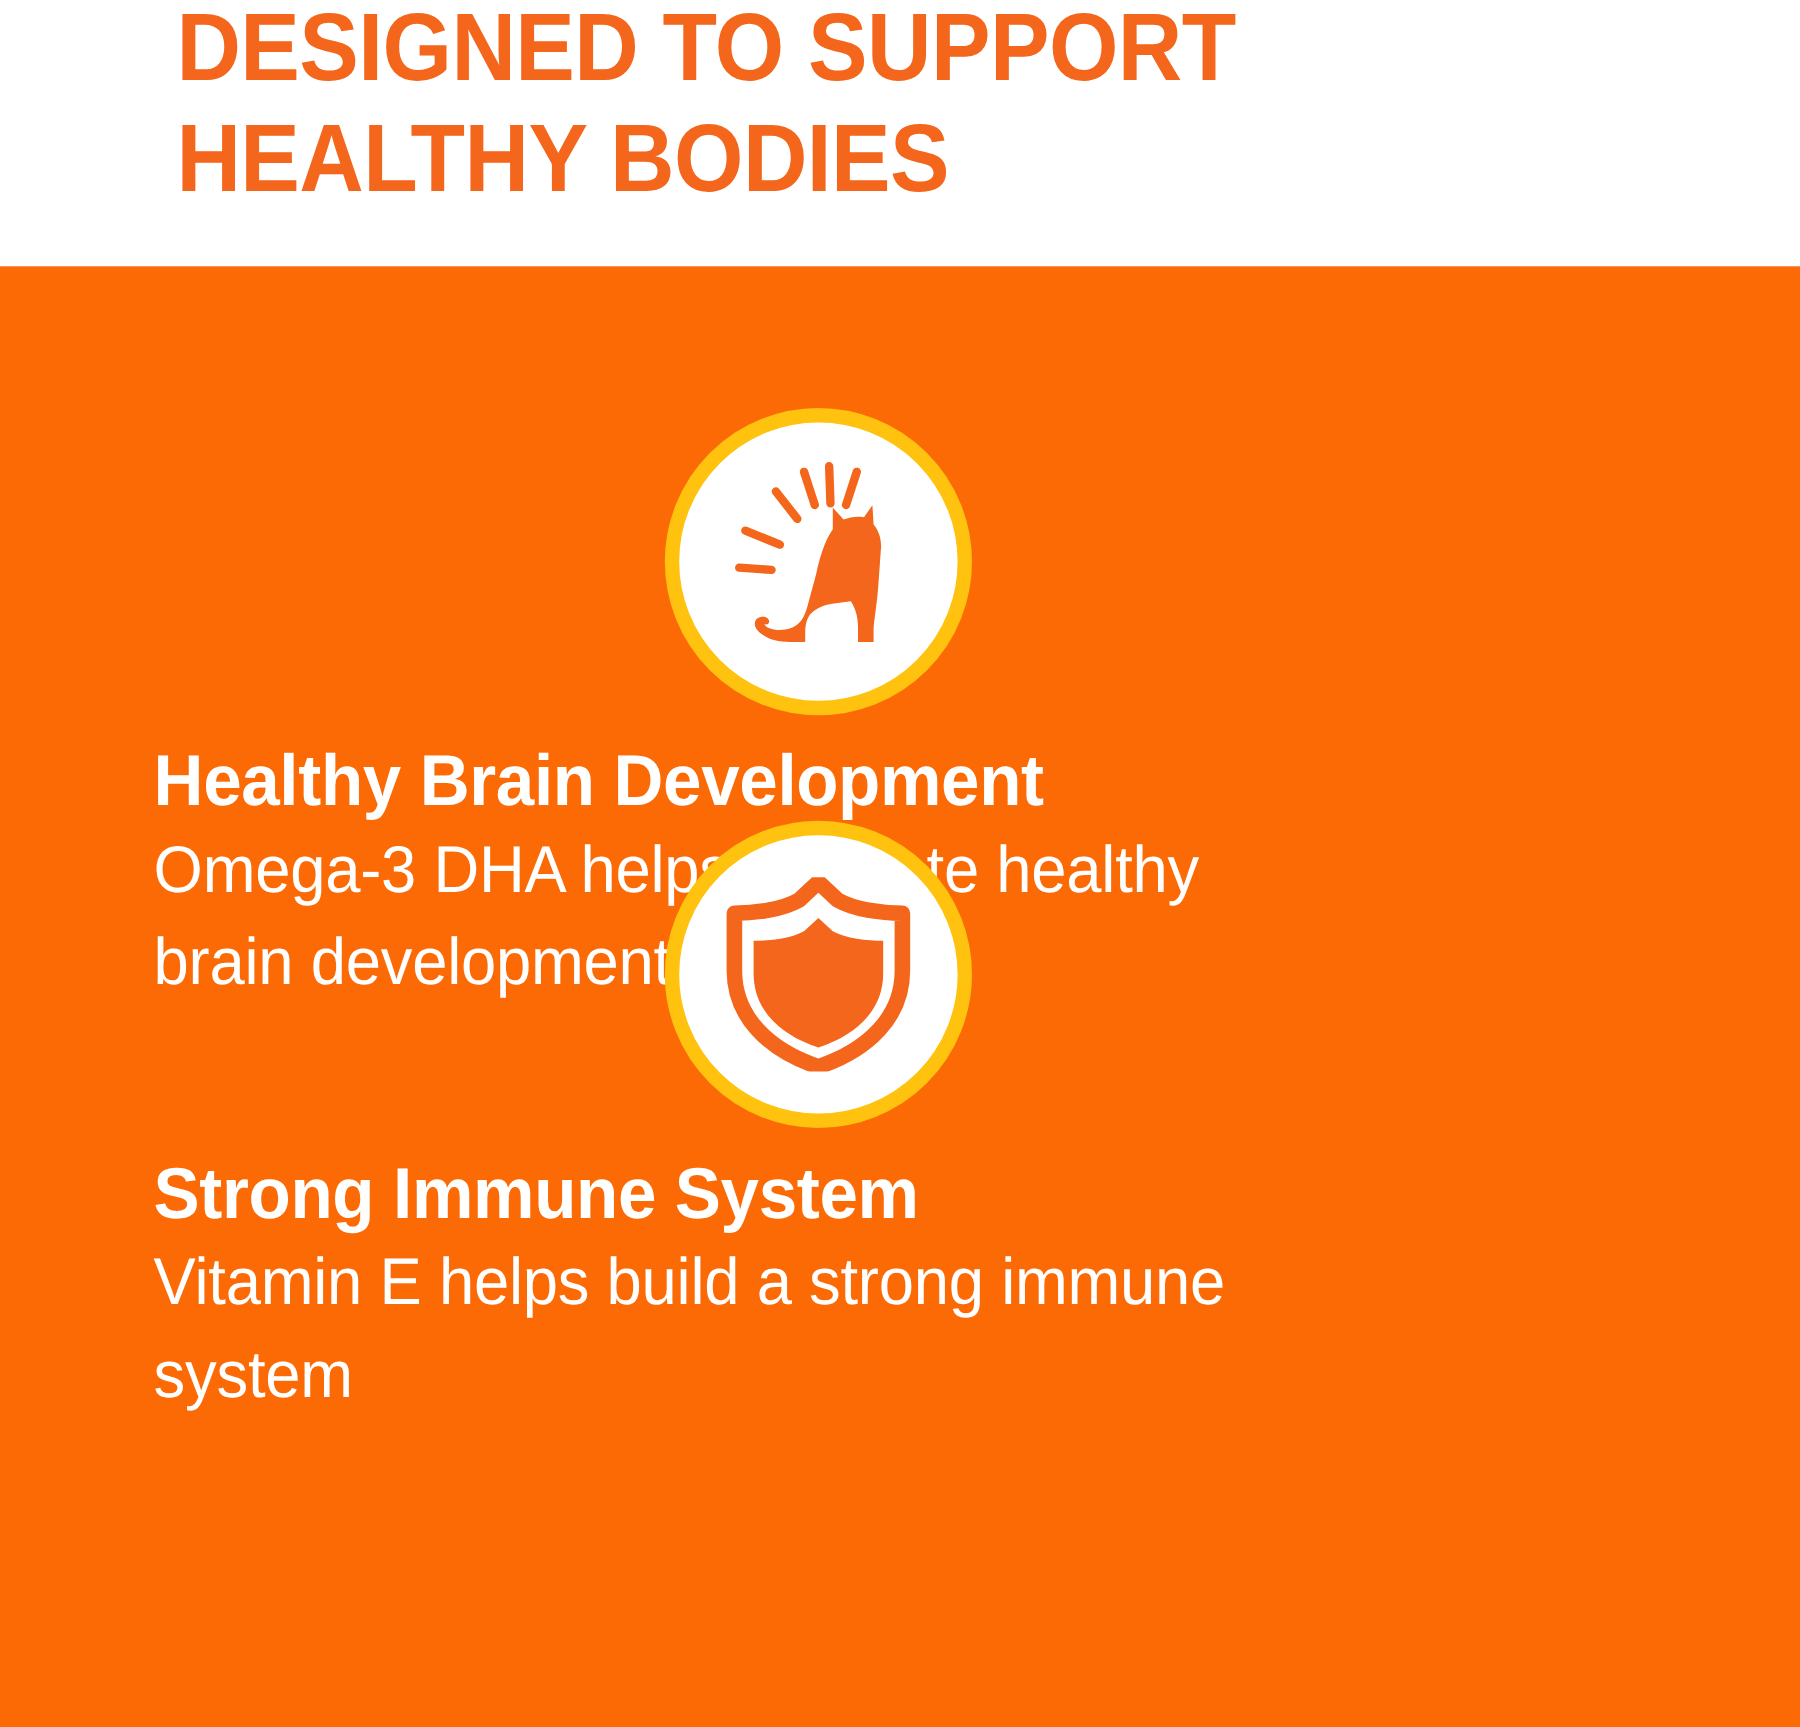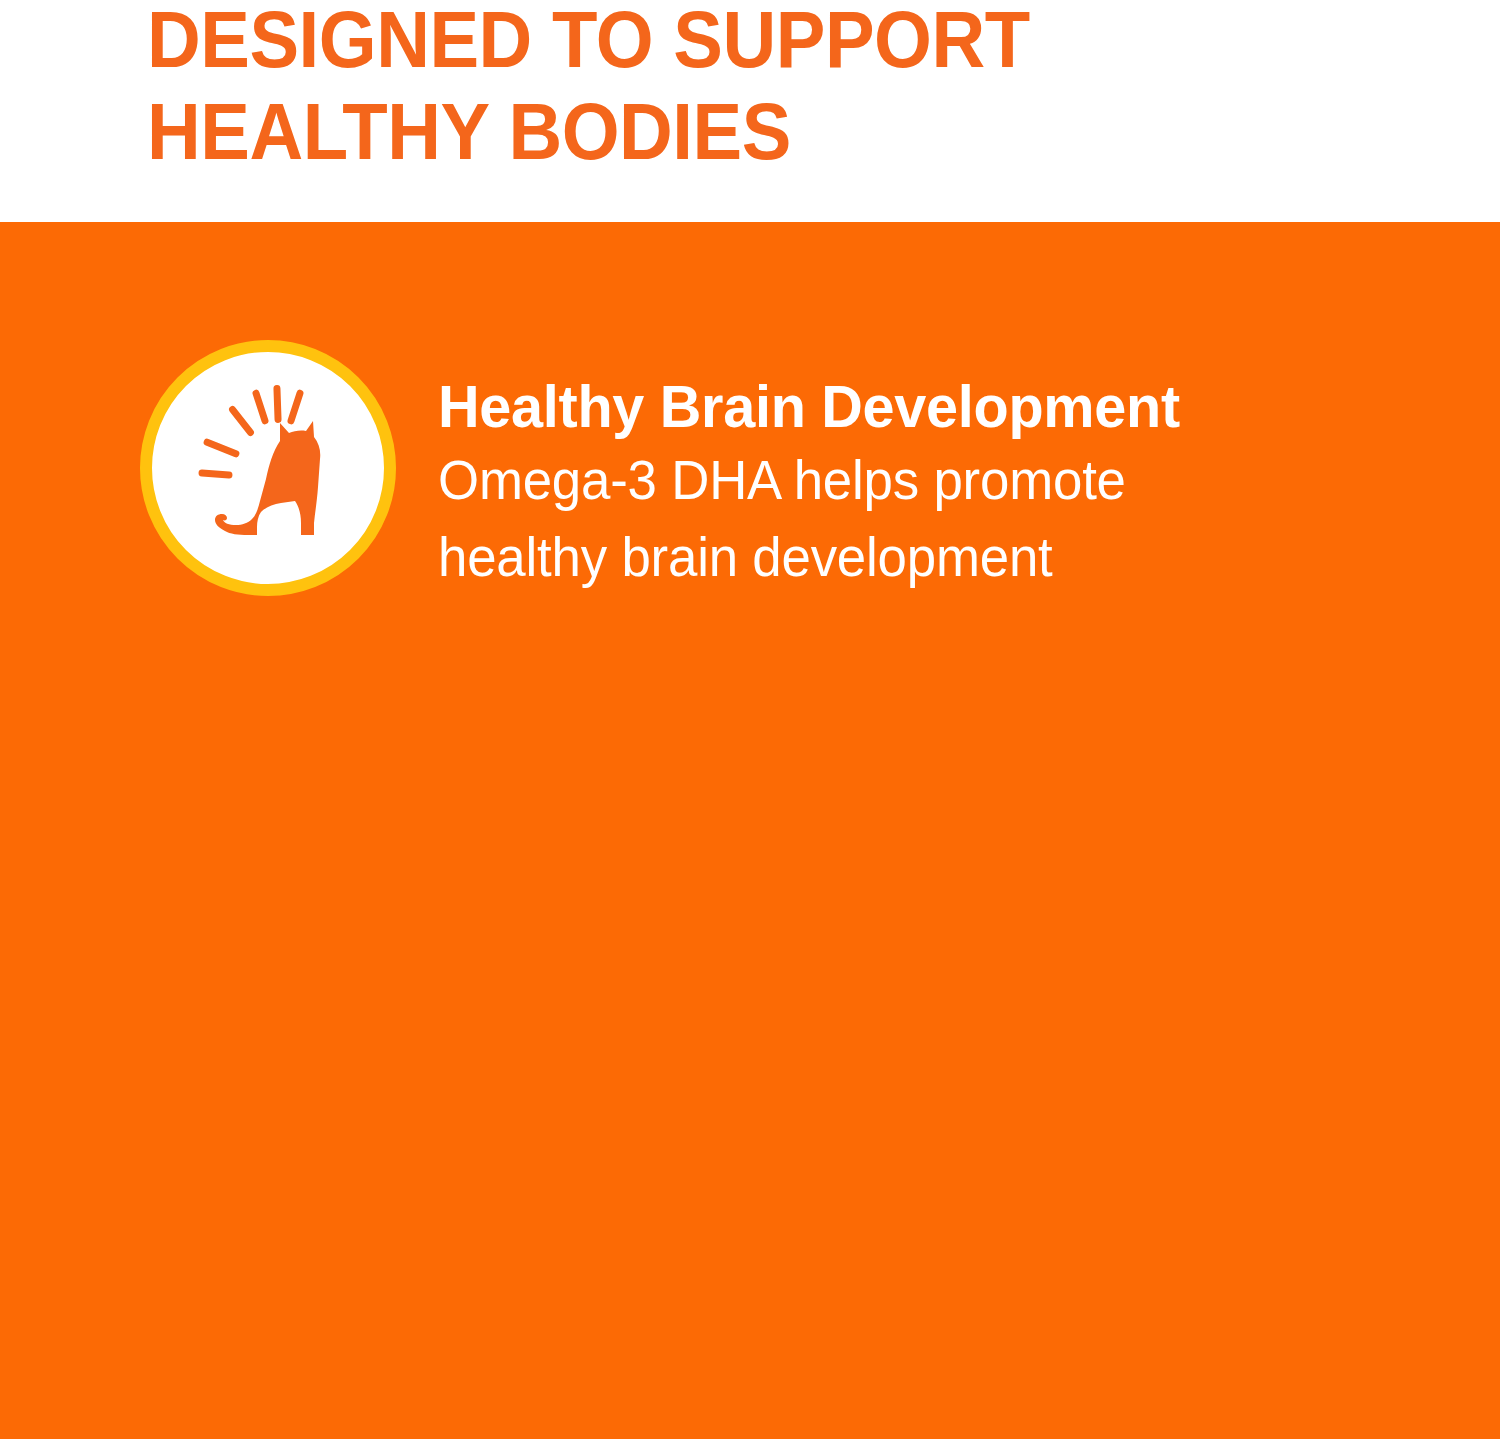--- a/index.html
+++ b/index.html
@@ -60,7 +60,8 @@
     left:0;
     width:1224px;
     display:flex;
-    align-items:flex-end;
+    align-items:center;
+    flex-direction:column;
   }
   .benefit-1 { top:118px; }
   .benefit-2 { top:462px; }

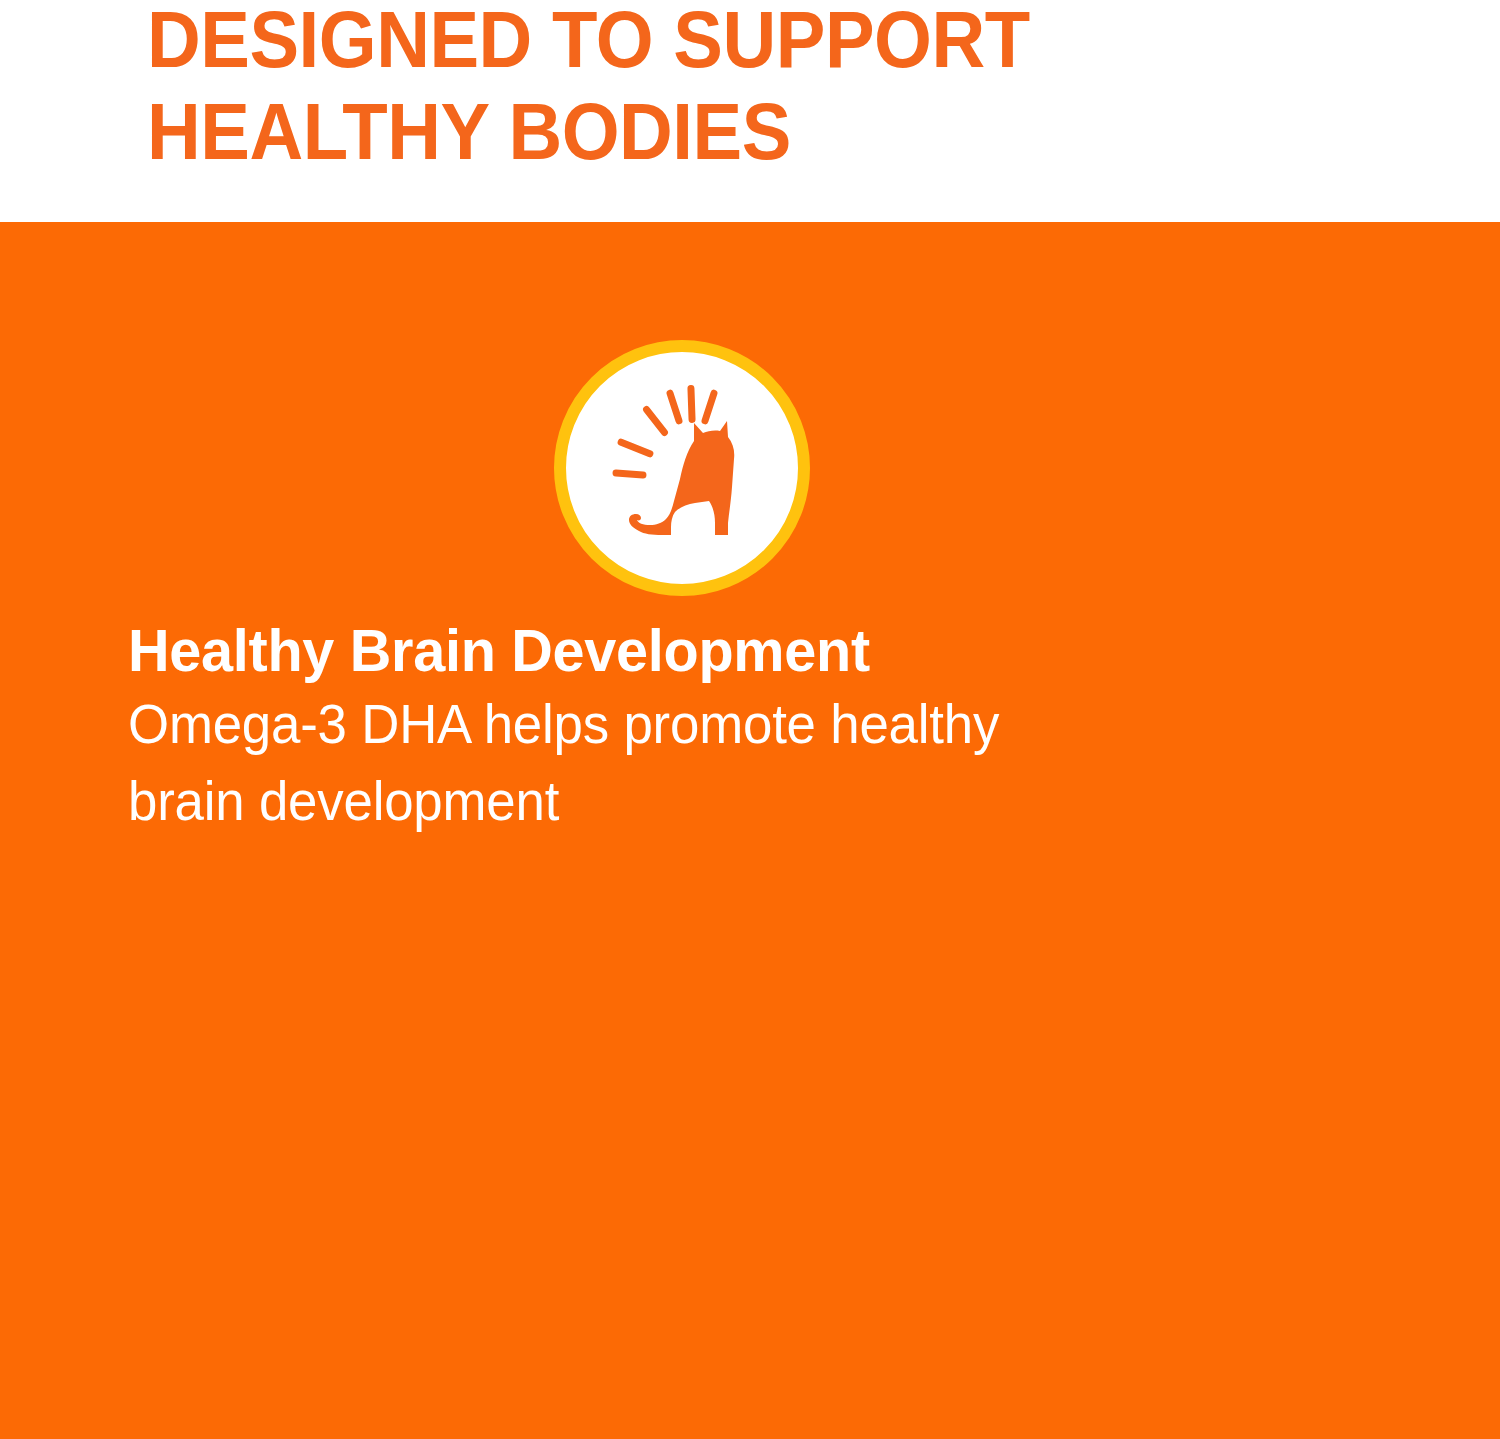--- a/index.html
+++ b/index.html
@@ -167,6 +167,30 @@
       </div>
     </div>
 
+    <div class="benefit benefit-2">
+
+      <div class="badge">
+        <span>
+          <svg width="156" height="162" viewBox="0 0 156 162" fill="none">
+
+            <path d="M78 4 L62 19 C48 27 26 30 8 30
+                     L8 78 C8 116 36 144 78 158
+                     C120 144 148 116 148 78
+                     L148 30 C130 30 108 27 94 19 Z" fill="none" stroke="#F4661B" stroke-width="13" stroke-linejoin="round"></path>
+
+            <path d="M78 34 L66 45 C55 51 38 53 24 53
+                     L24 80 C24 110 45 131 78 142
+                     C111 131 132 110 132 80
+                     L132 53 C118 53 101 51 90 45 Z" fill="#F4661B"></path>
+          </svg>
+        </span>
+      </div>
+
+      <div class="btext">
+        <div class="btitle">Strong Immune System</div>
+        <div class="bbody">Vitamin E helps build a strong immune system</div>
+      </div>
+    </div>
 
 
   </div>

